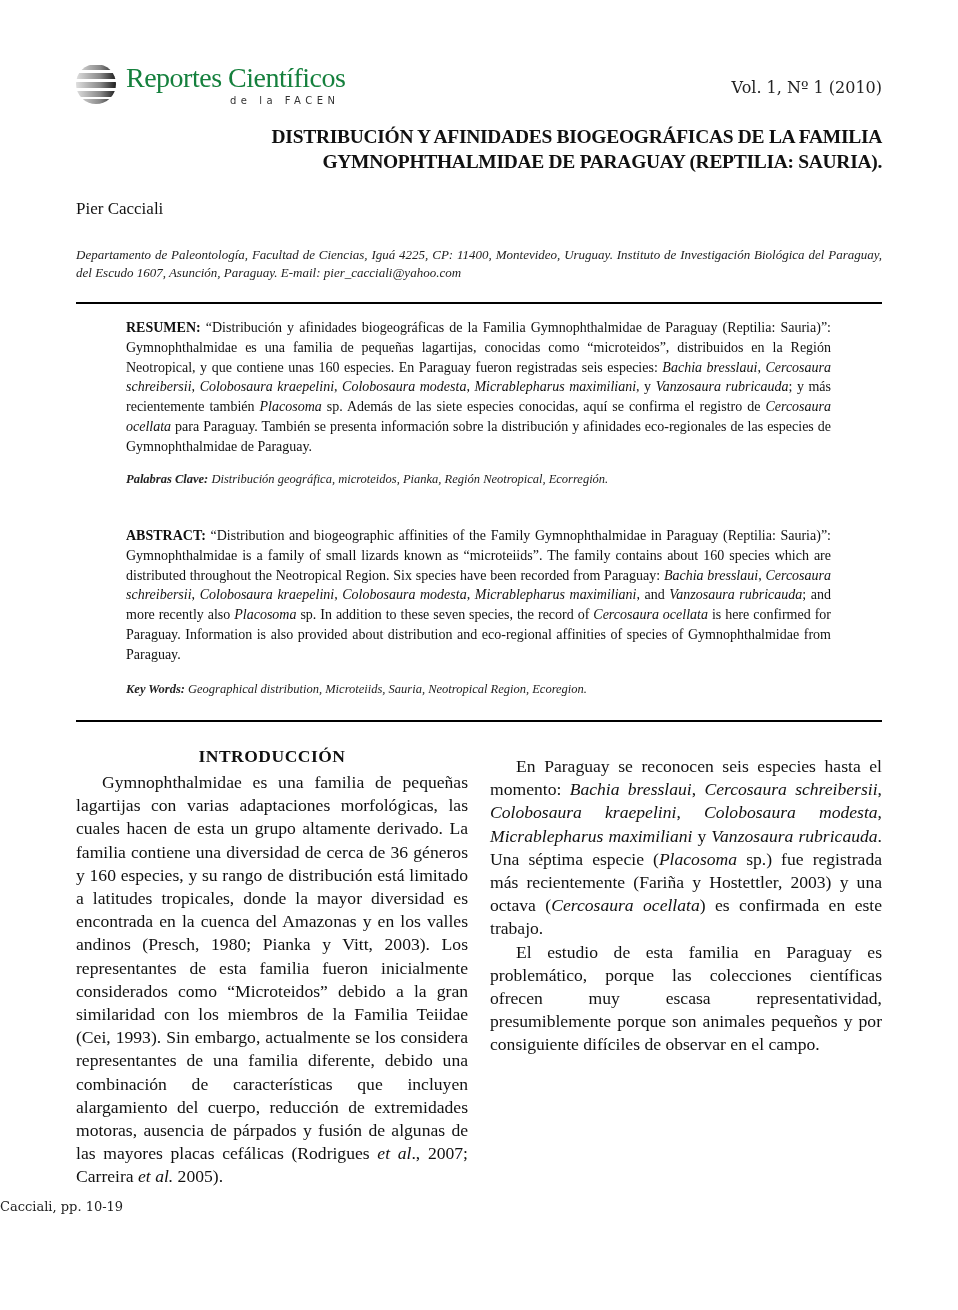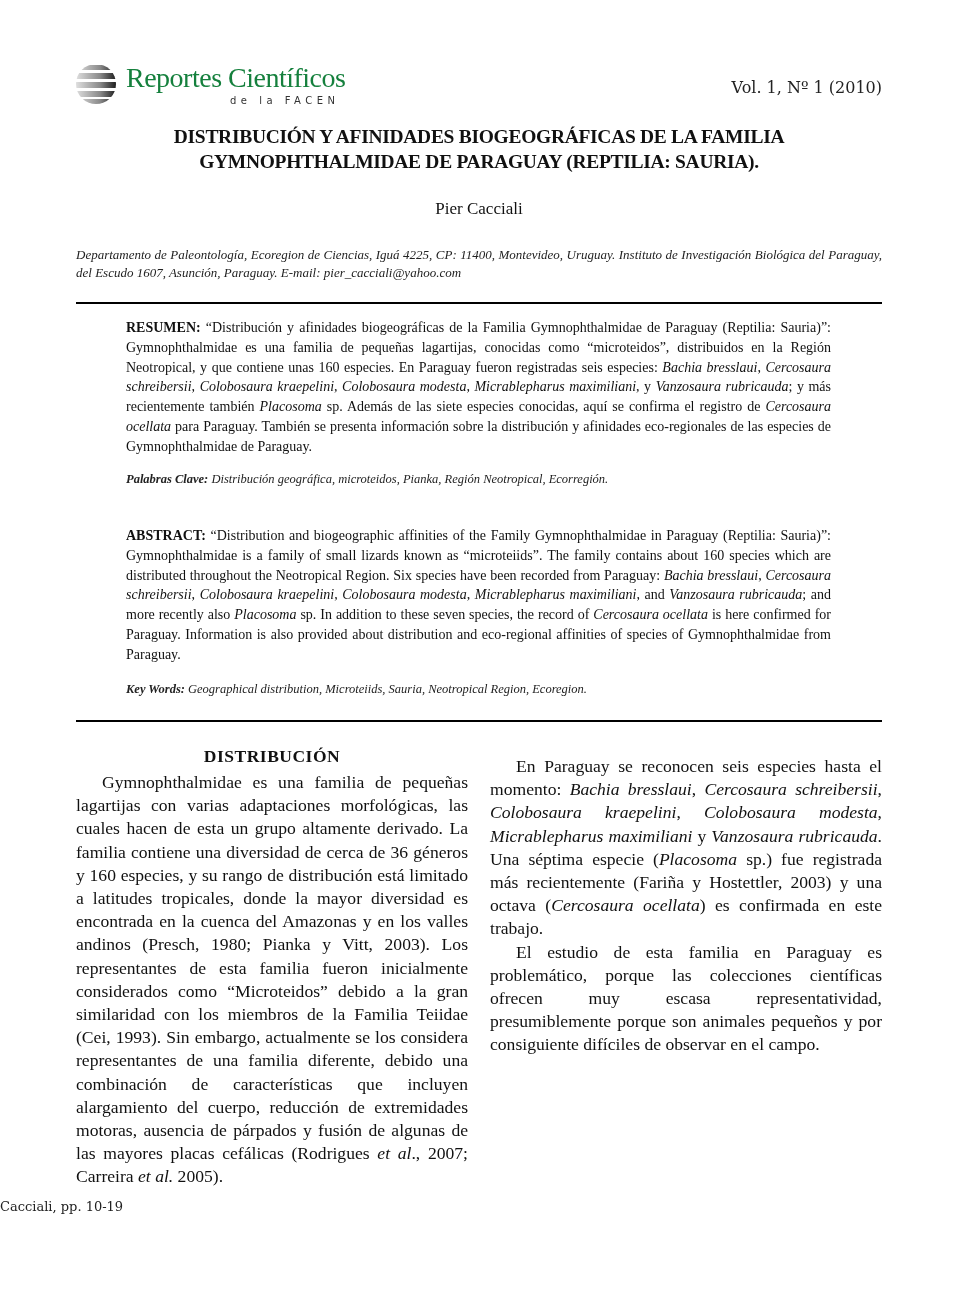--- a/index.html
+++ b/index.html
@@ -12,7 +12,7 @@
 
   .volume { position: absolute; right: 76px; top: 78px; font-family: "DejaVu Serif", serif; font-size: 16px; color: #222; }
 
-  .title { position: absolute; left: 76px; width: 806px; top: 124px; text-align: center; font-family: "Liberation Serif", serif; font-weight: bold; font-size: 19.5px; line-height: 25px; letter-spacing: -0.3px; }
+  .title { position: absolute; left: 76px; width: 806px; top: 124px; text-align: right; font-family: "Liberation Serif", serif; font-weight: bold; font-size: 19.5px; line-height: 25px; letter-spacing: -0.3px; }
   .author { position: absolute; left: 76px; width: 806px; top: 199px; text-align: center; font-size: 17px; }
   .affiliation { position: absolute; left: 76px; width: 806px; top: 246px; font-style: italic; font-size: 13px; line-height: 18px; text-align: justify; text-align-last: left; color: #222; }
 

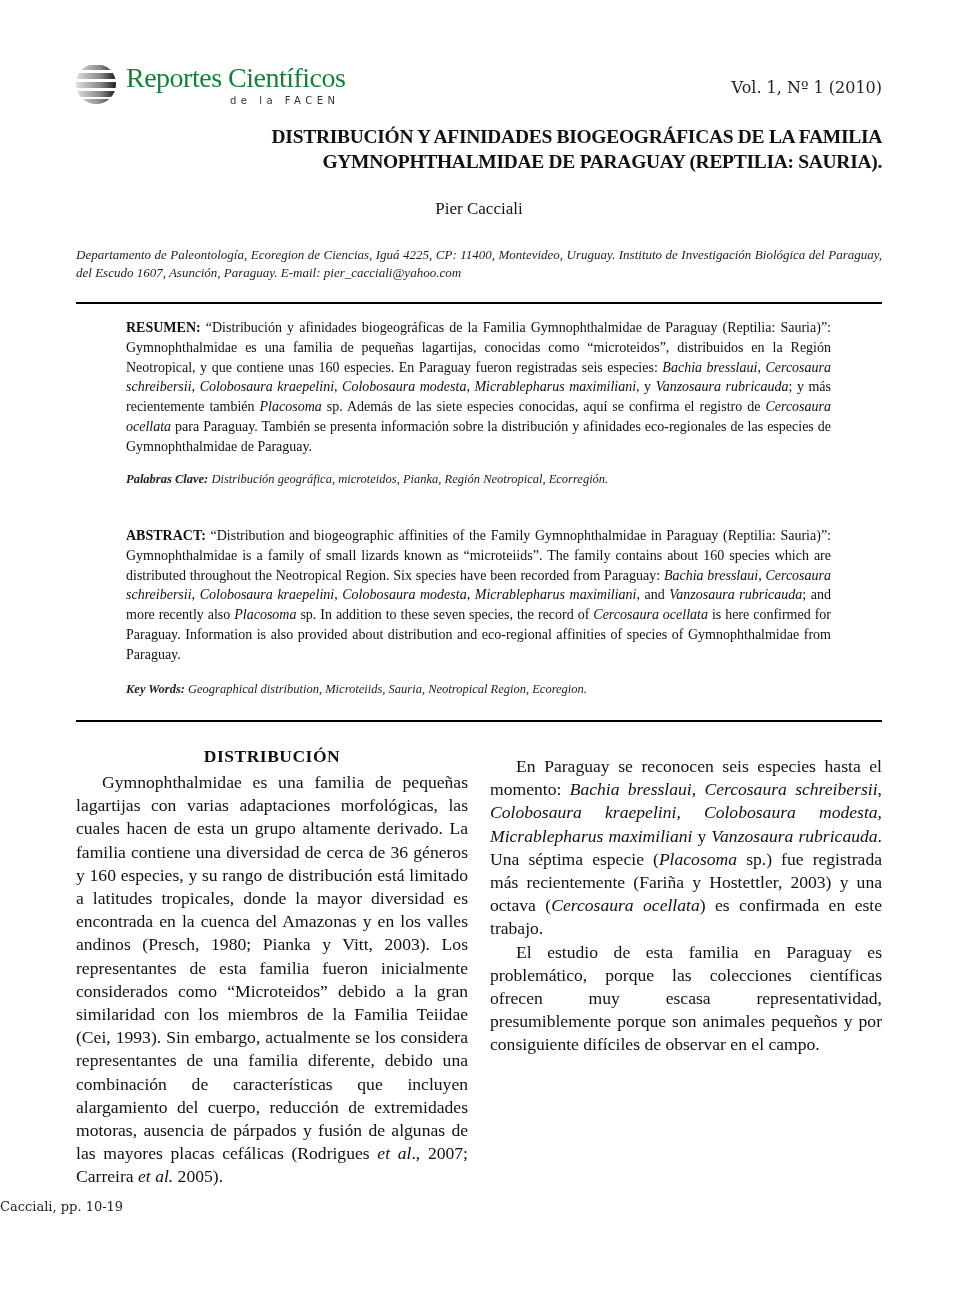--- a/index.html
+++ b/index.html
@@ -13,7 +13,7 @@
   .volume { position: absolute; right: 76px; top: 78px; font-family: "DejaVu Serif", serif; font-size: 16px; color: #222; }
 
   .title { position: absolute; left: 76px; width: 806px; top: 124px; text-align: right; font-family: "Liberation Serif", serif; font-weight: bold; font-size: 19.5px; line-height: 25px; letter-spacing: -0.3px; }
-  .author { position: absolute; left: 76px; width: 806px; top: 199px; text-align: center; font-size: 17px; }
+  .author { position: absolute; left: 76px; width: 806px; top: 199px; text-align: left; font-size: 17px; }
   .affiliation { position: absolute; left: 76px; width: 806px; top: 246px; font-style: italic; font-size: 13px; line-height: 18px; text-align: justify; text-align-last: left; color: #222; }
 
   .rule { position: absolute; left: 76px; width: 806px; height: 2px; background: #000; }

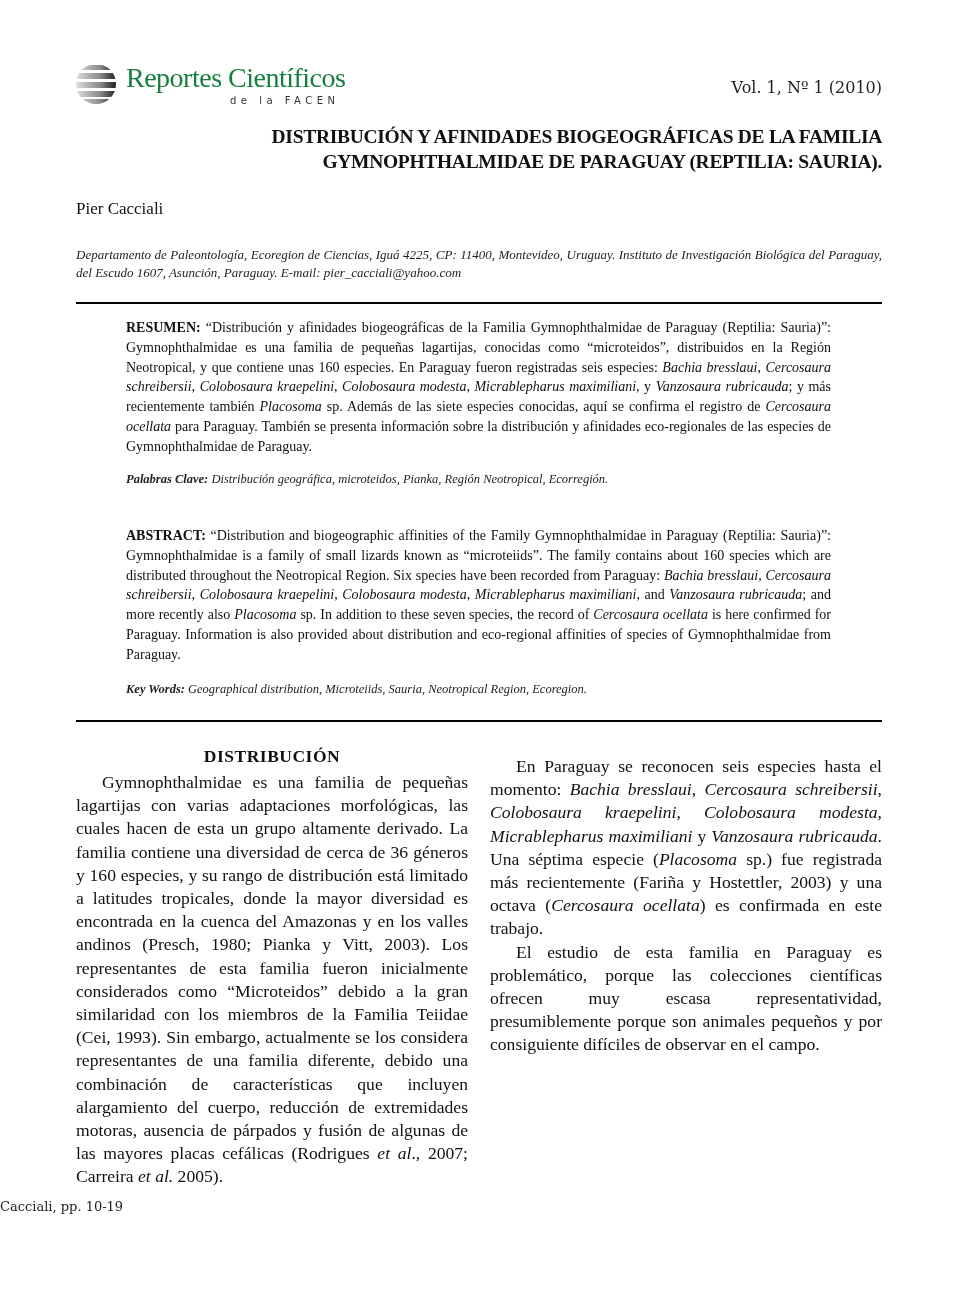--- a/index.html
+++ b/index.html
@@ -66,7 +66,7 @@
   <div>GYMNOPHTHALMIDAE DE PARAGUAY (REPTILIA: SAURIA).</div>
 </div>
 <div class="author">Pier Cacciali</div>
-<div class="affiliation">Departamento de Paleontología, Ecoregion de Ciencias, Iguá 4225, CP: 11400, Montevideo, Uruguay. Instituto de Investigación Biológica del Paraguay, del Escudo 1607, Asunción, Paraguay. E-mail: pier_cacciali@yahoo.com</div>
+<div class="affiliation">Departamento de Paleontología, Facultad de Ciencias, Iguá 4225, CP: 11400, Montevideo, Uruguay. Instituto de Investigación Biológica del Paraguay, del Escudo 1607, Asunción, Paraguay. E-mail: pier_cacciali@yahoo.com</div>
 
 <div class="rule" style="top:302px;"></div>
 

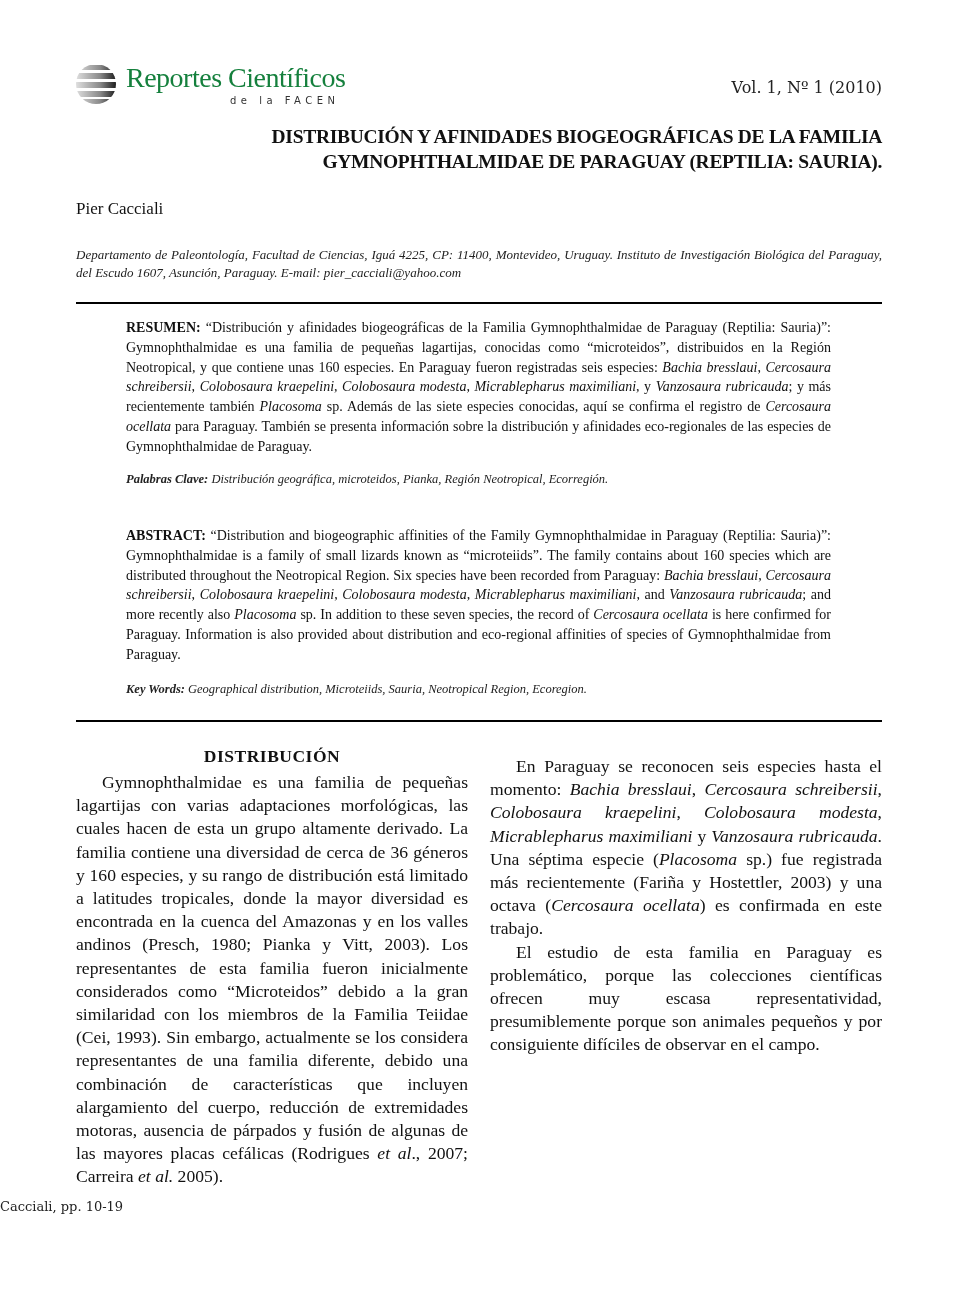--- a/index.html
+++ b/index.html
@@ -81,7 +81,7 @@
 <div class="rule" style="top:720px;"></div>
 
 <div class="col col-left">
-  <div class="section-heading">DISTRIBUCIÓN</div>
+  <div class="section-heading">INTRODUCCIÓN</div>
   <p class="para"><span>Gymnophthalmidae es una familia de pequeñas lagartijas con varias adaptaciones morfológicas, las cuales hacen de esta un grupo altamente derivado. La familia contiene una diversidad de cerca de 36 géneros y 160 especies, y su rango de distribución está limitado a latitudes tropicales, donde la mayor diversidad es encontrada en la cuenca del Amazonas y en los valles andinos (Presch, 1980; Pianka y Vitt, 2003). Los representantes de esta familia fueron inicialmente considerados como “Microteidos” debido a la gran similaridad con los miembros de la Familia Teiidae (Cei, 1993). Sin embargo, actualmente se los considera representantes de una familia diferente, debido una combinación de características que incluyen alargamiento del cuerpo, reducción de extremidades motoras, ausencia de párpados y fusión de algunas de las mayores placas cefálicas (Rodrigues </span><i>et al</i><span>., 2007; Carreira </span><i>et al.</i><span> 2005).</span></p>
 </div>
 

